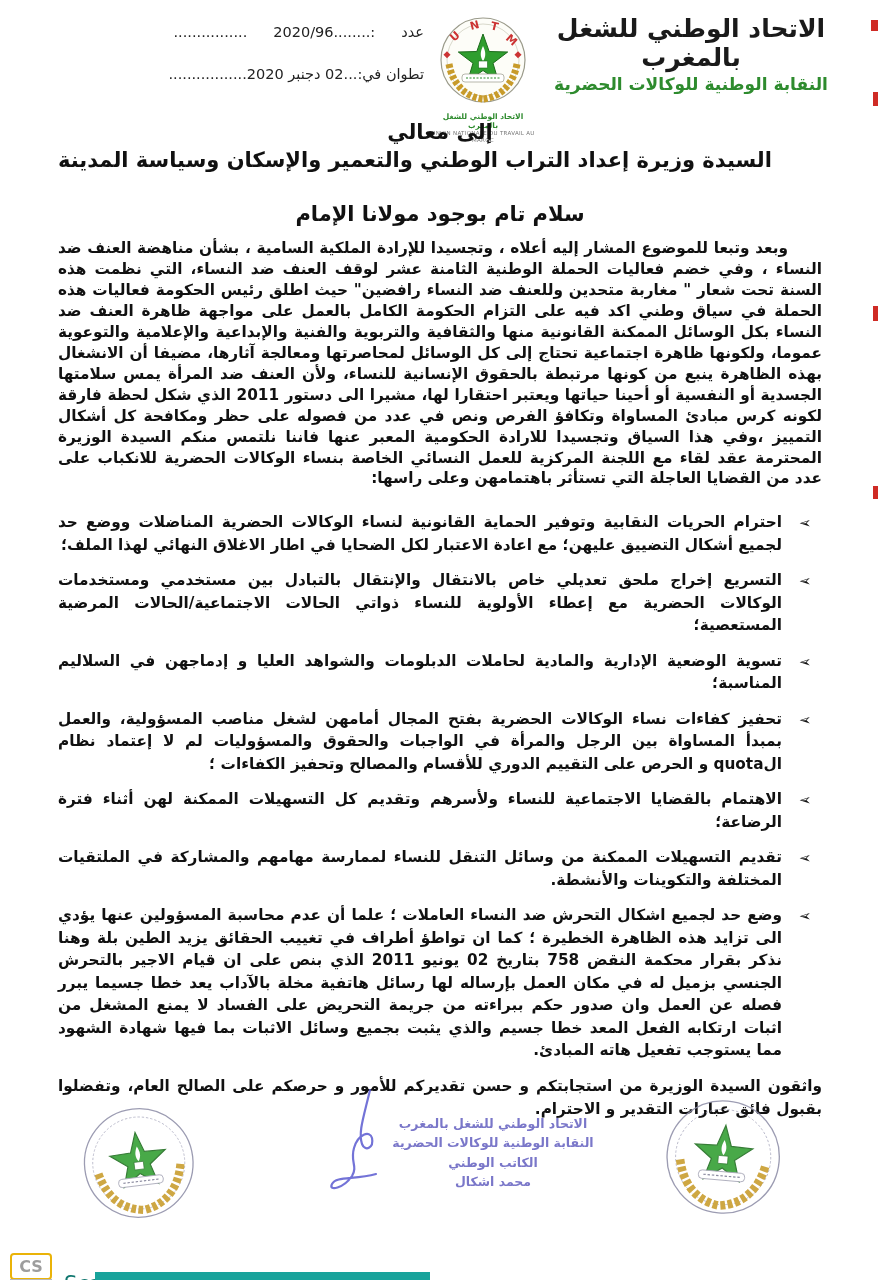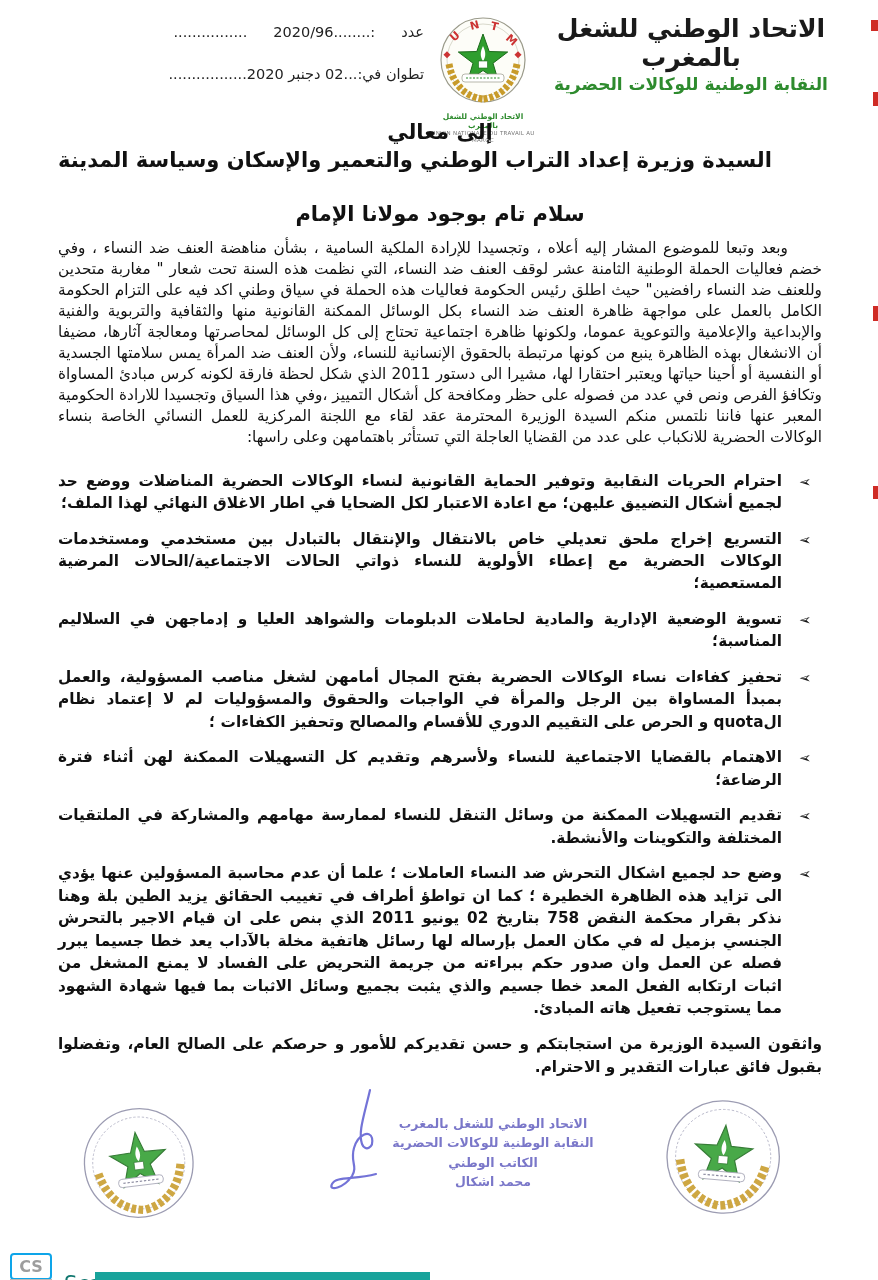--- a/index.html
+++ b/index.html
@@ -33,7 +33,7 @@
   .subject .subject-label{margin-left:12px;}
   .greeting{text-align:center;font-size:21px;font-weight:bold;margin-top:30px;}
   .para{
-    font-size:15.3px;font-weight:normal;line-height:1.37;
+    font-size:15.3px;font-weight:bold;line-height:1.37;
     text-align:justify;margin-top:12px;
   }
   .para.first-indent{text-indent:34px;}

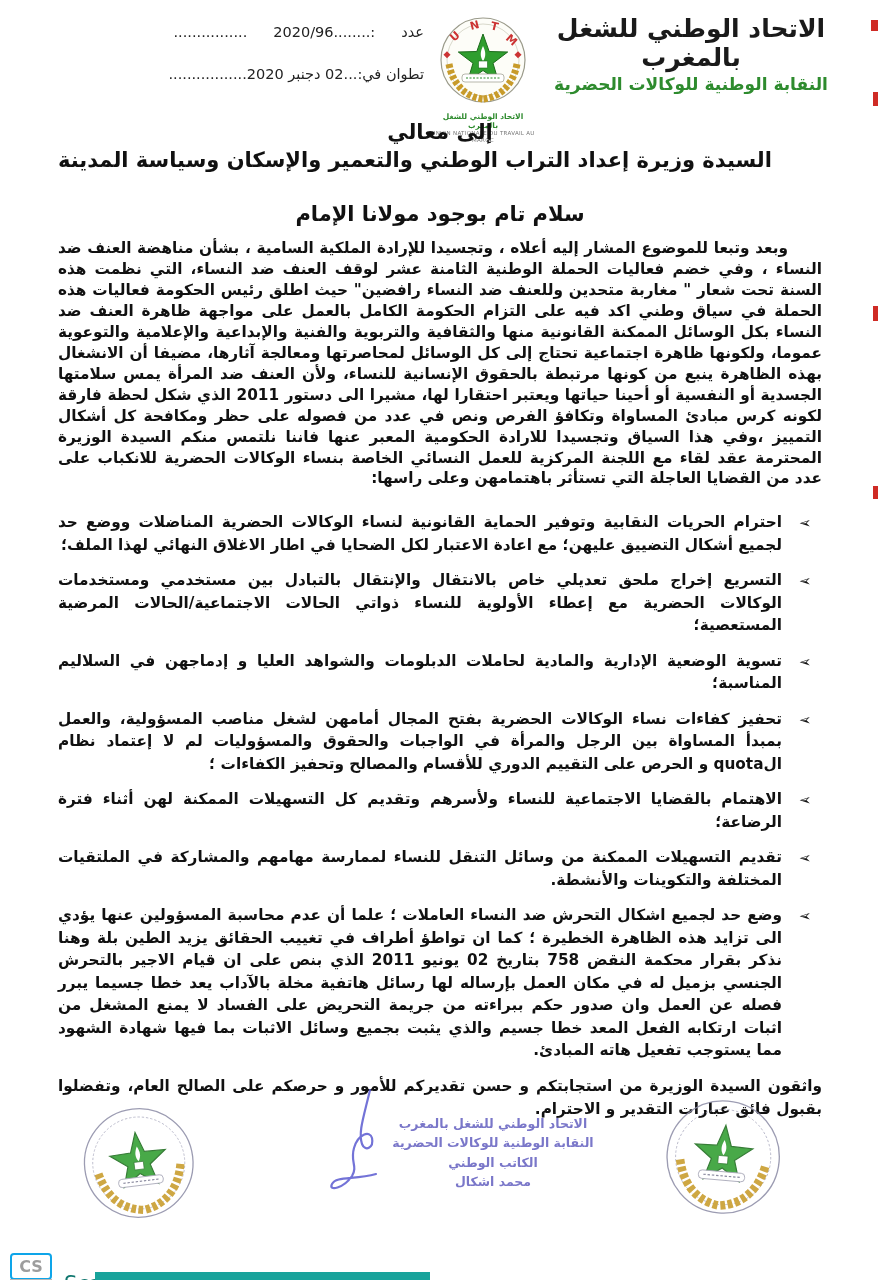--- a/index.html
+++ b/index.html
@@ -67,7 +67,7 @@
   
   .cam-footer{position:absolute;left:10px;top:1236px;display:flex;align-items:center;gap:12px;}
   .cs-badge{
-    position:relative;width:42px;height:27px;border:2px solid #0ea5e9;border-radius:4px;
+    position:relative;width:42px;height:27px;border:2px solid #eab308;border-radius:4px;
     color:#9d9d9d;font-weight:bold;font-size:16px;display:flex;align-items:center;justify-content:center;
     background:#fff;box-sizing:border-box;
   }

